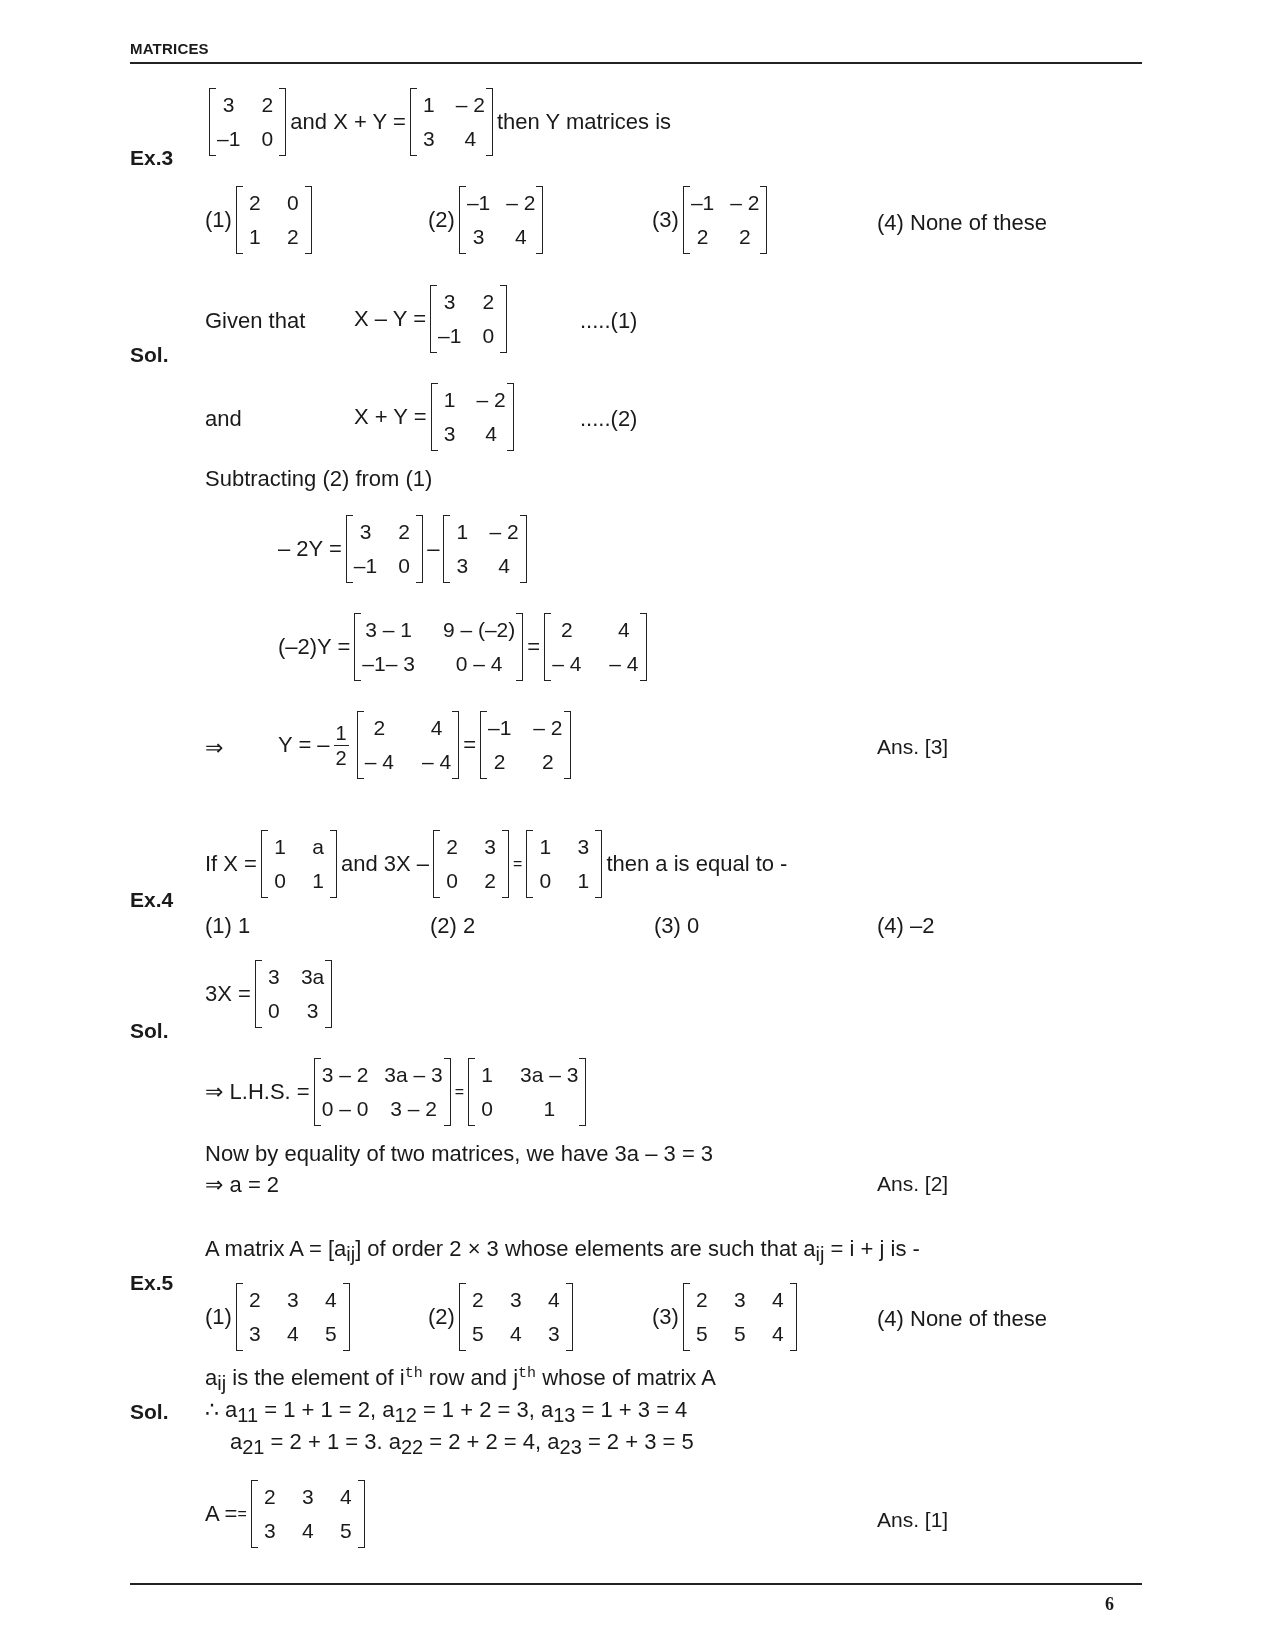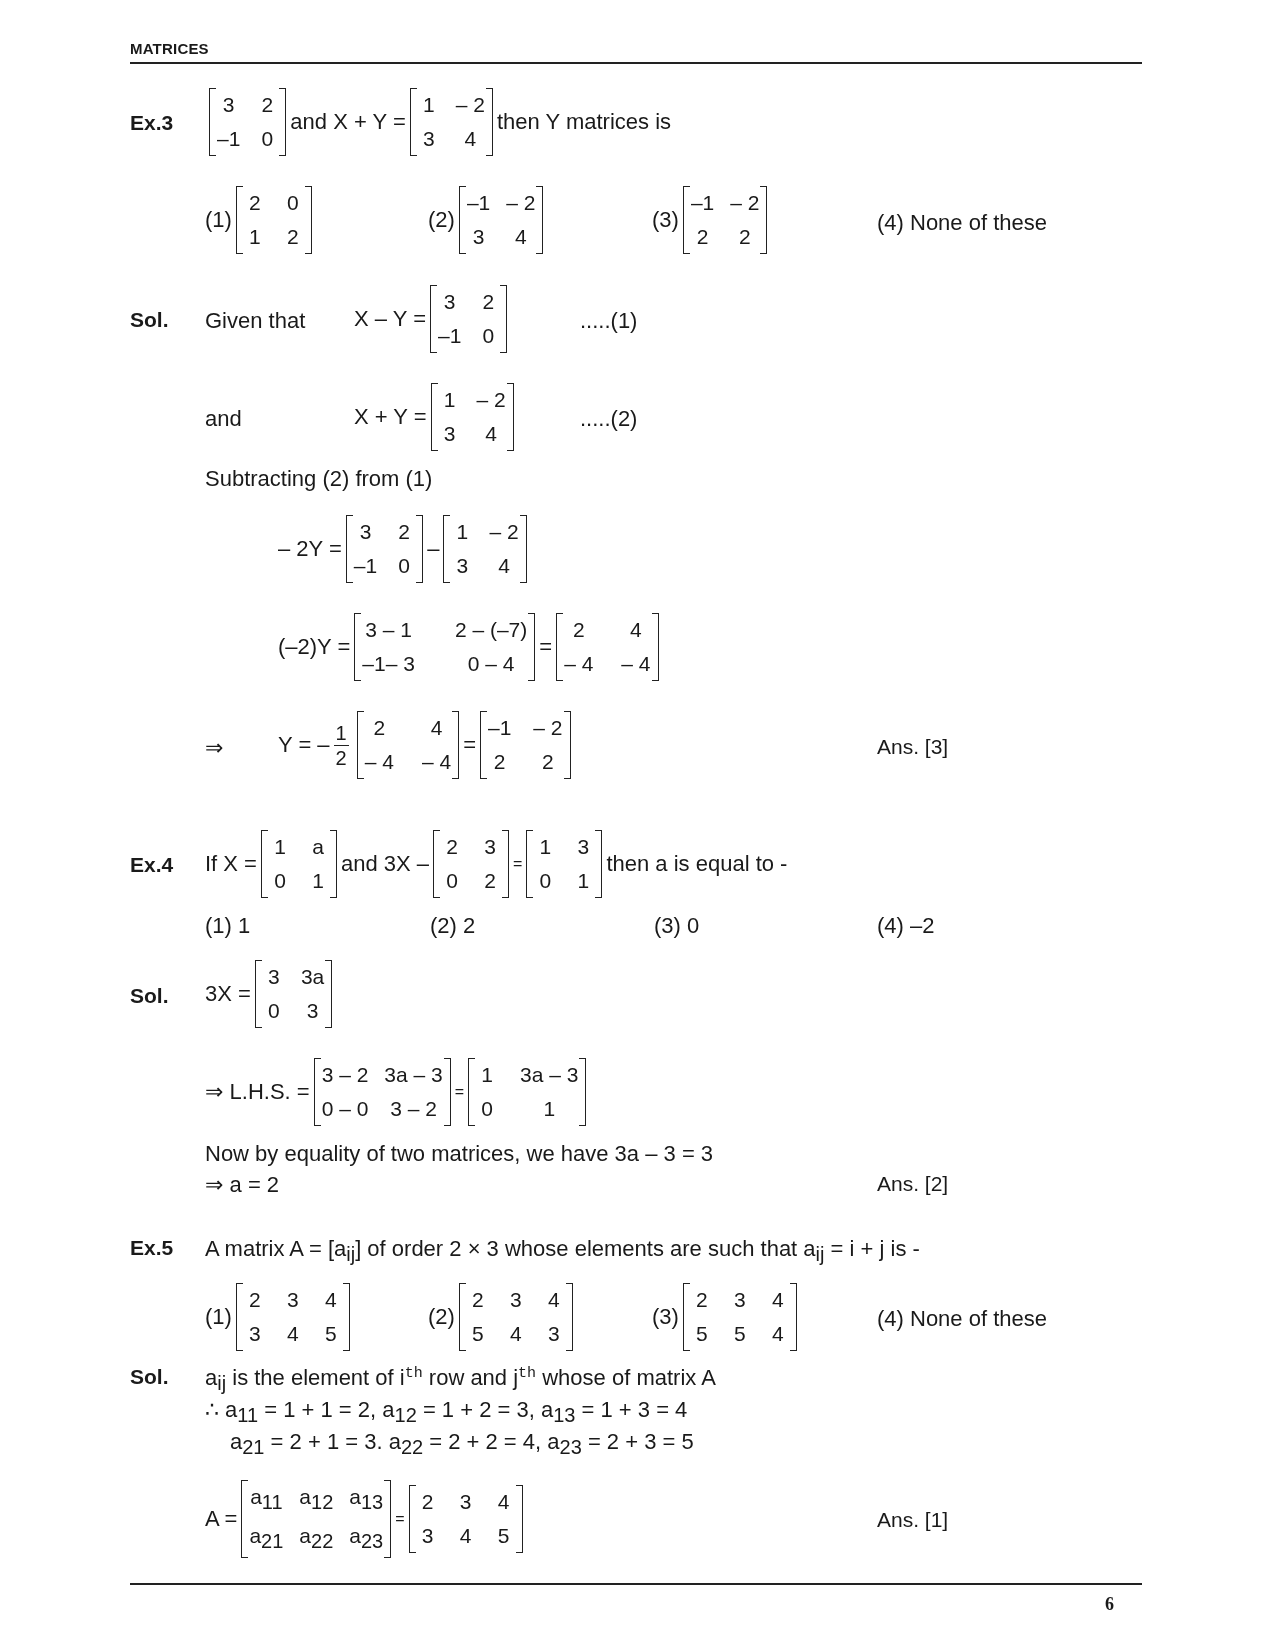--- a/index.html
+++ b/index.html
@@ -8,7 +8,7 @@
   .abs { position:absolute; }
   .hdr { left:130px; top:40px; font-size:15px; font-weight:bold; letter-spacing:0.2px; }
   .rule { left:130px; width:1012px; height:2px; background:#222; }
-  .lbl { font-weight:bold; font-size:21px; }
+  .lbl { font-weight:bold; font-size:21px;margin-top:35px; }
   .txt { font-size:22px; white-space:nowrap; }
   .row { display:flex; align-items:center; white-space:nowrap; }
   .mat { display:inline-grid; position:relative; padding:2px 8px; margin:0 4px;

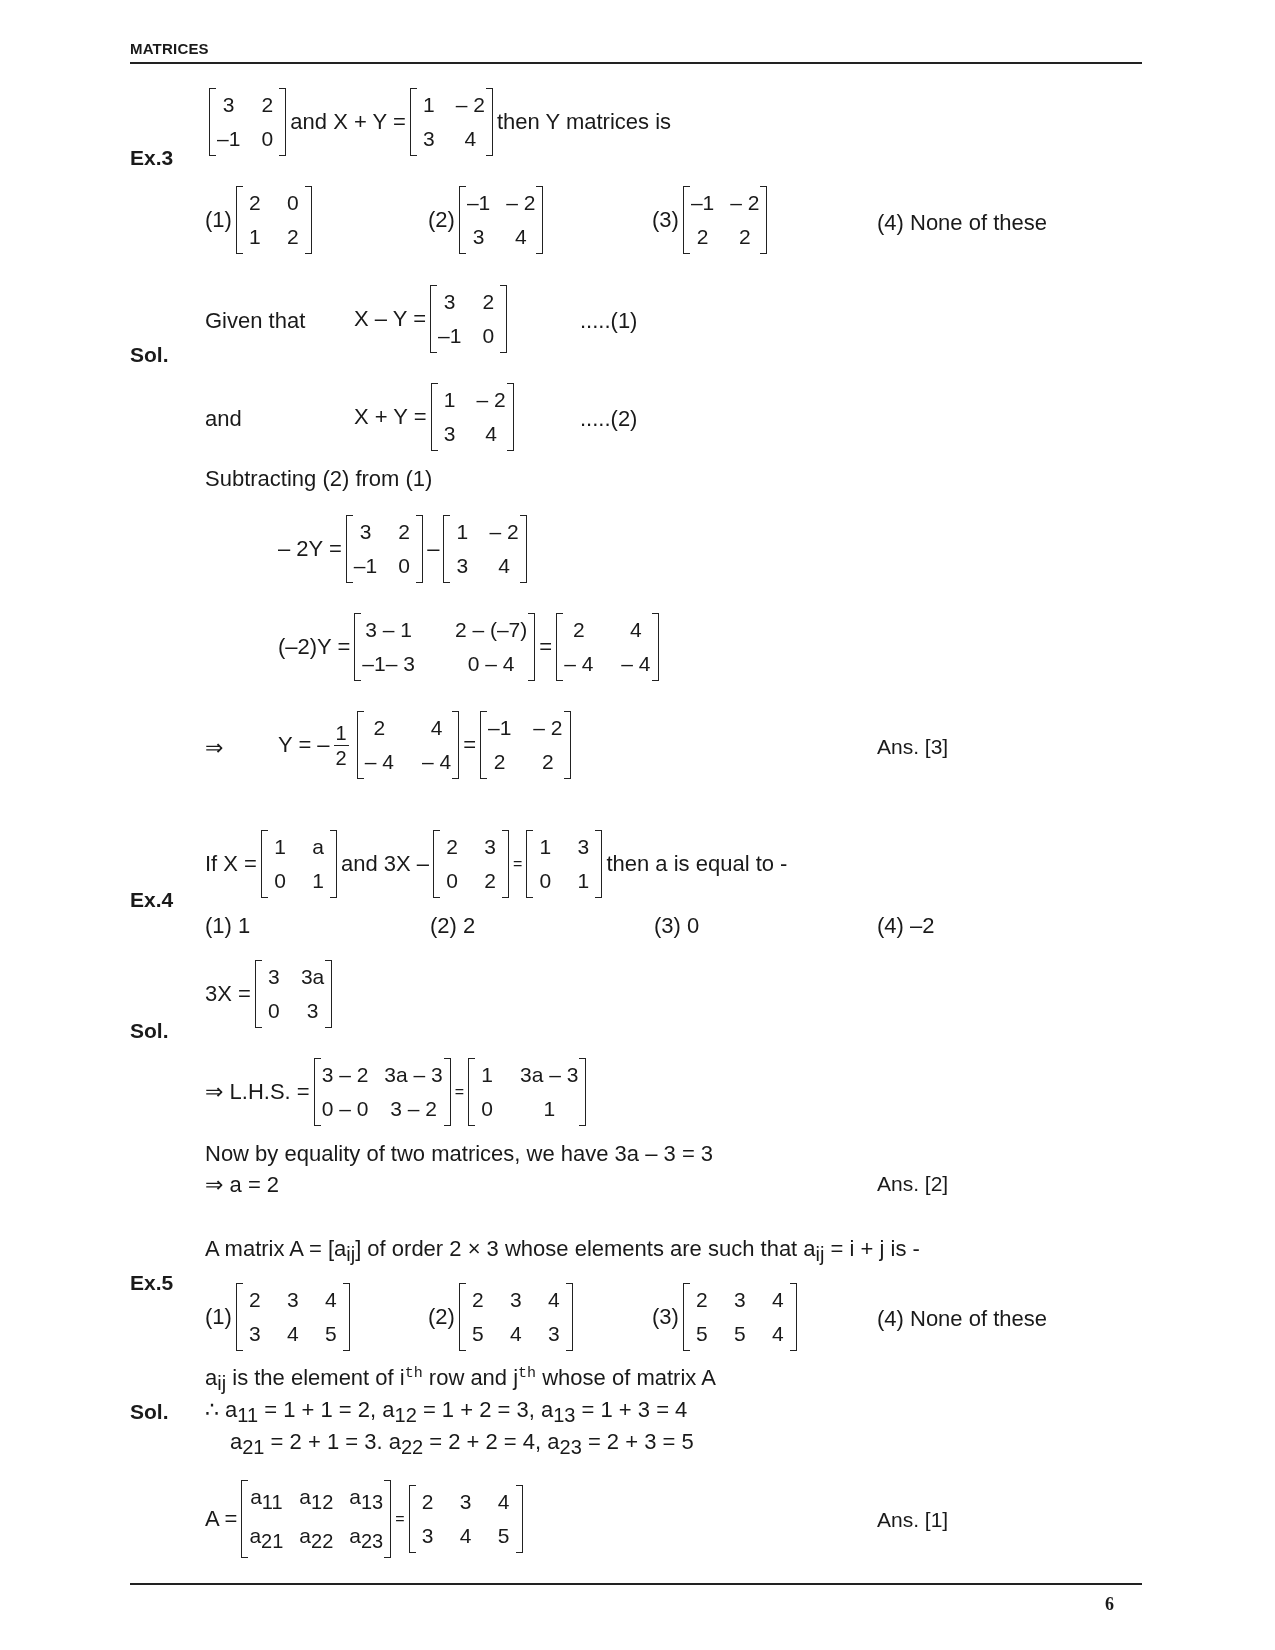--- a/index.html
+++ b/index.html
@@ -126,7 +126,7 @@
 
 <div class="abs row txt" style="left:278px;top:613px">
   <span>(–2)Y =</span>
-  <span class="mat c2" style="column-gap:40px">
+  <span class="mat c2" style="column-gap:28px">
     <span class="cell">3 – 1</span>
       <span class="cell">2 – (–7)</span>
     <span class="cell">–1– 3</span>

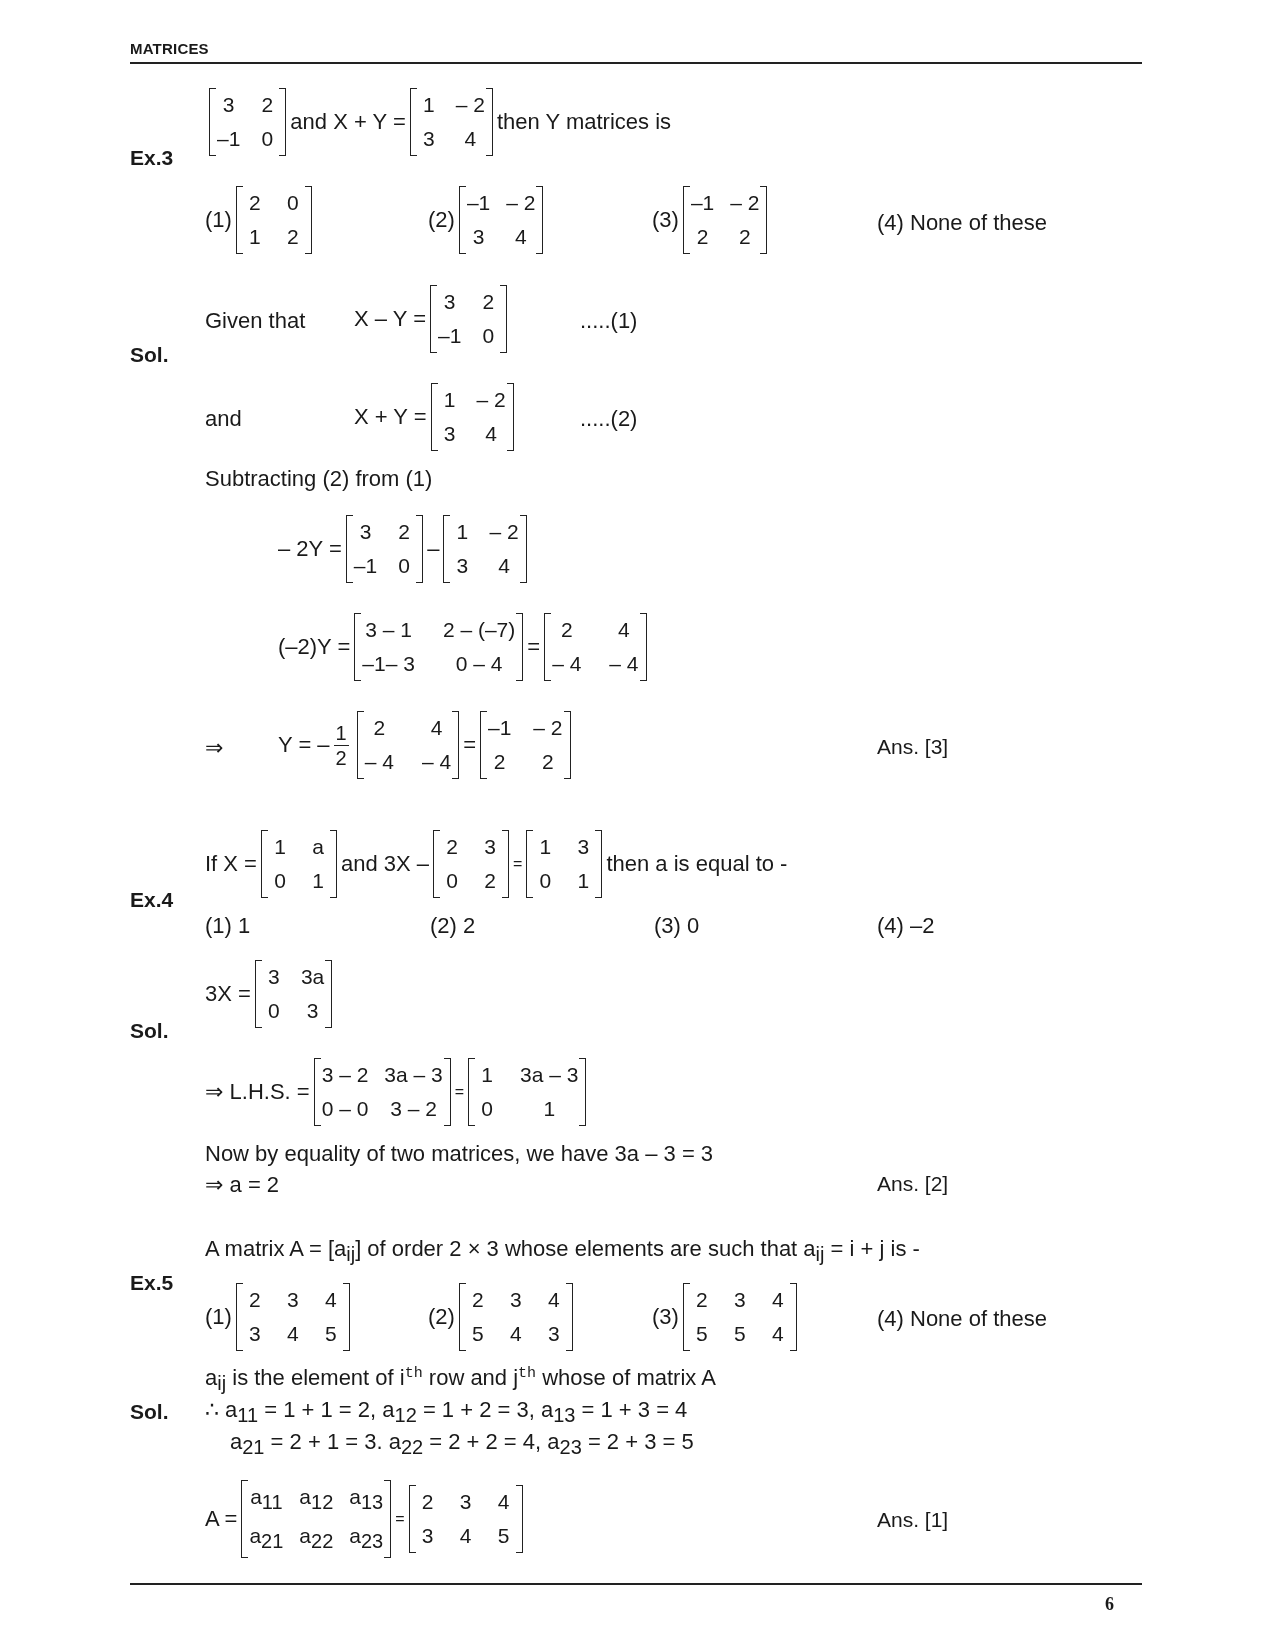--- a/index.html
+++ b/index.html
@@ -128,7 +128,7 @@
   <span>(–2)Y =</span>
   <span class="mat c2" style="column-gap:28px">
     <span class="cell">3 – 1</span>
-      <span class="cell">2 – (–7)</span>
+      <span class="cell">9 – (–2)</span>
     <span class="cell">–1– 3</span>
       <span class="cell">0 – 4</span>
   </span>

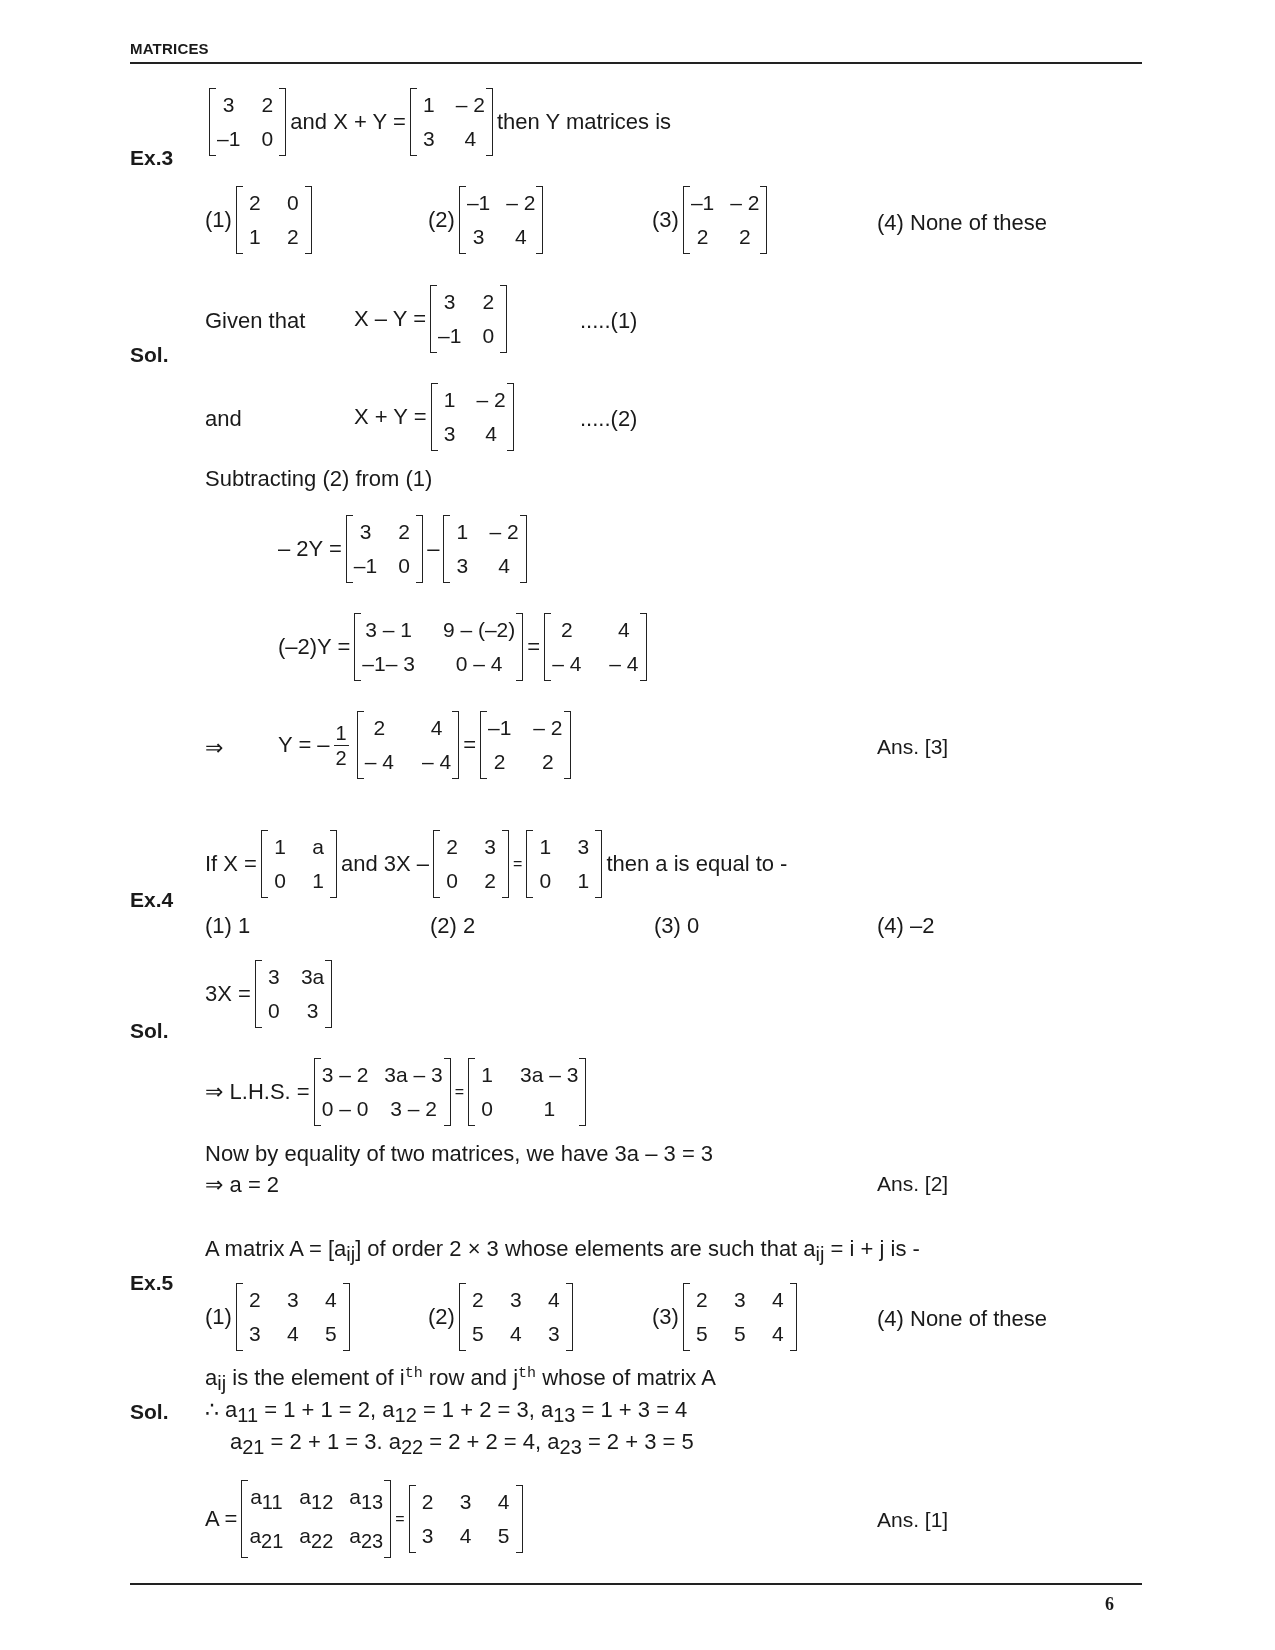--- a/index.html
+++ b/index.html
@@ -280,14 +280,6 @@
 
 <div class="abs row txt" style="left:205px;top:1480px">
   <span>A =</span>
-  <span class="mat c3" id="symMat">
-      <span class="cell"><span>a</span><sub>11</sub></span>
-      <span class="cell"><span>a</span><sub>12</sub></span>
-      <span class="cell"><span>a</span><sub>13</sub></span>
-      <span class="cell"><span>a</span><sub>21</sub></span>
-      <span class="cell"><span>a</span><sub>22</sub></span>
-      <span class="cell"><span>a</span><sub>23</sub></span>
-    </span>
   <span style="font-size:16px">=</span>
   <span class="mat c3">
     <span class="cell">2</span>

